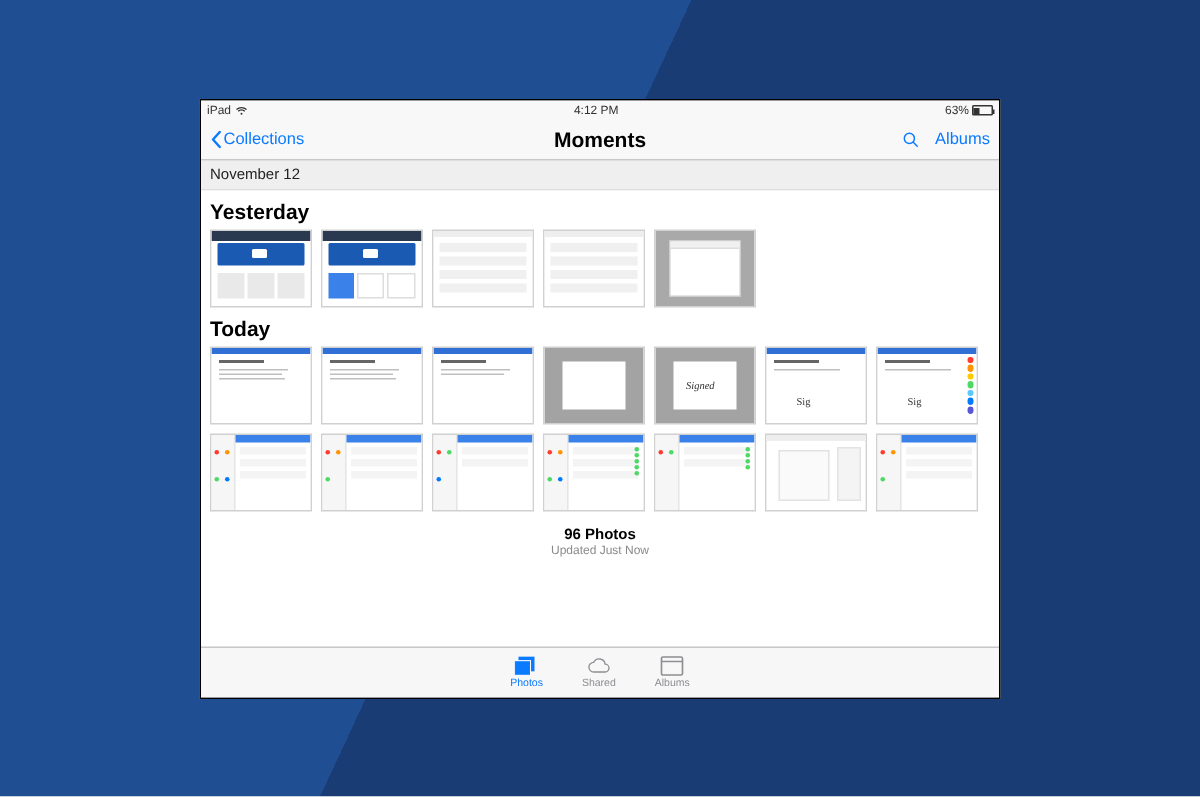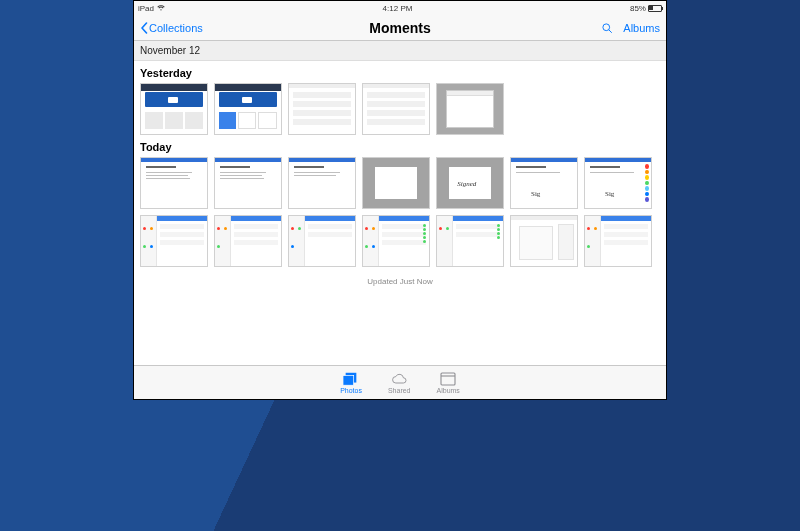--- a/index.html
+++ b/index.html
@@ -8,7 +8,7 @@
     width: 800px; height: 531px;
     background: linear-gradient(115deg, #1f4e92 0 44%, #1a3c74 44% 100%);
     position: relative;
-    display: flex; align-items: flex-start; justify-content: center;
+    display: flex; align-items: center; justify-content: center;
   }
   .device {
     width: 534px; height: 400px;

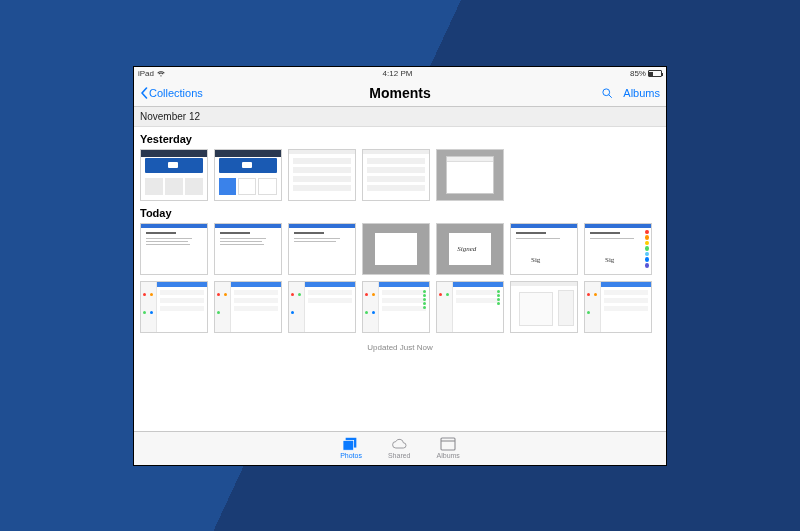--- a/index.html
+++ b/index.html
@@ -126,7 +126,7 @@
       </div>
       <span>4:12 PM</span>
       <div class="status-right">
-        <span>85%</span>
+        <span>63%</span>
         <span class="battery">
             <span class="battery-fill"></span>
           </span>

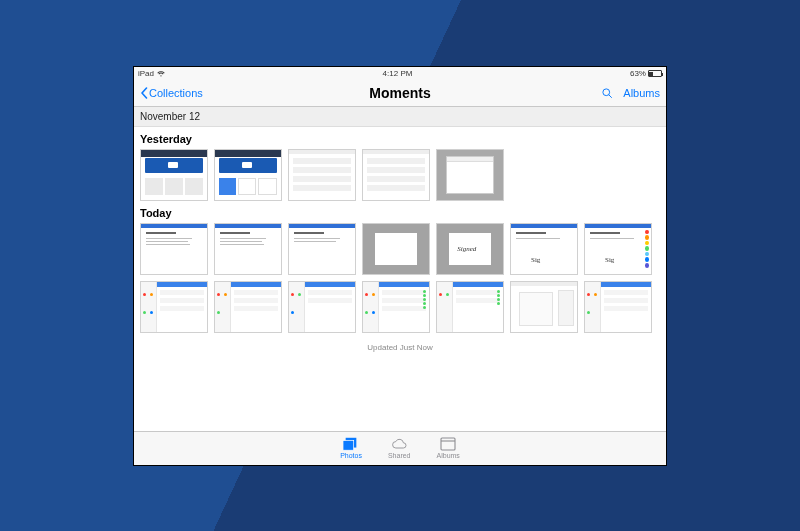--- a/index.html
+++ b/index.html
@@ -57,7 +57,7 @@
     flex: 1; overflow-y: hidden; background:#fff;
     padding: 0 6px;
   }
-  .group-title { font-size: 11px; font-weight:600; color:#000; margin: 6px 0 4px 0; }
+  .group-title { font-size: 14px; font-weight:600; color:#000; margin: 6px 0 4px 0; }
   .thumb-row { display:flex; gap:6px; }
   .thumb {
     width: 68px; height: 52px; background:#fff; border:0.5px solid #d0d0d0;

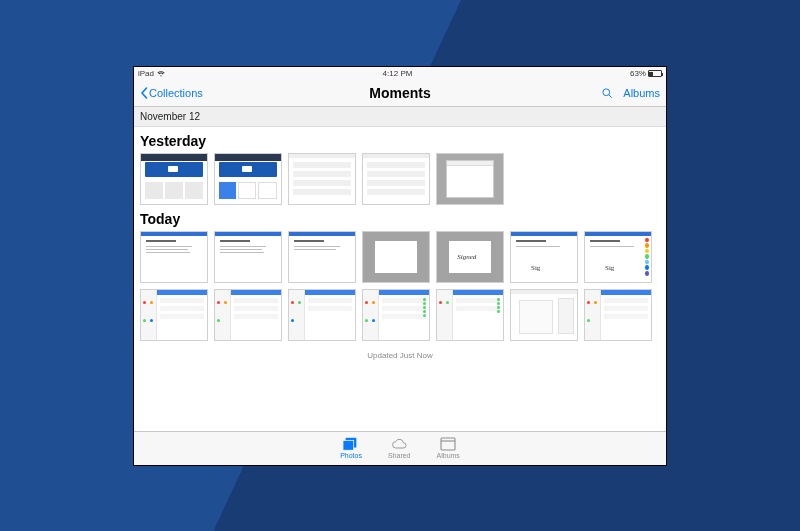--- a/index.html
+++ b/index.html
@@ -359,6 +359,7 @@
       </div>
 
       <div class="footer-text">
+        <div class="count">96 Photos</div>
         <div class="updated">Updated Just Now</div>
       </div>
     </div>

